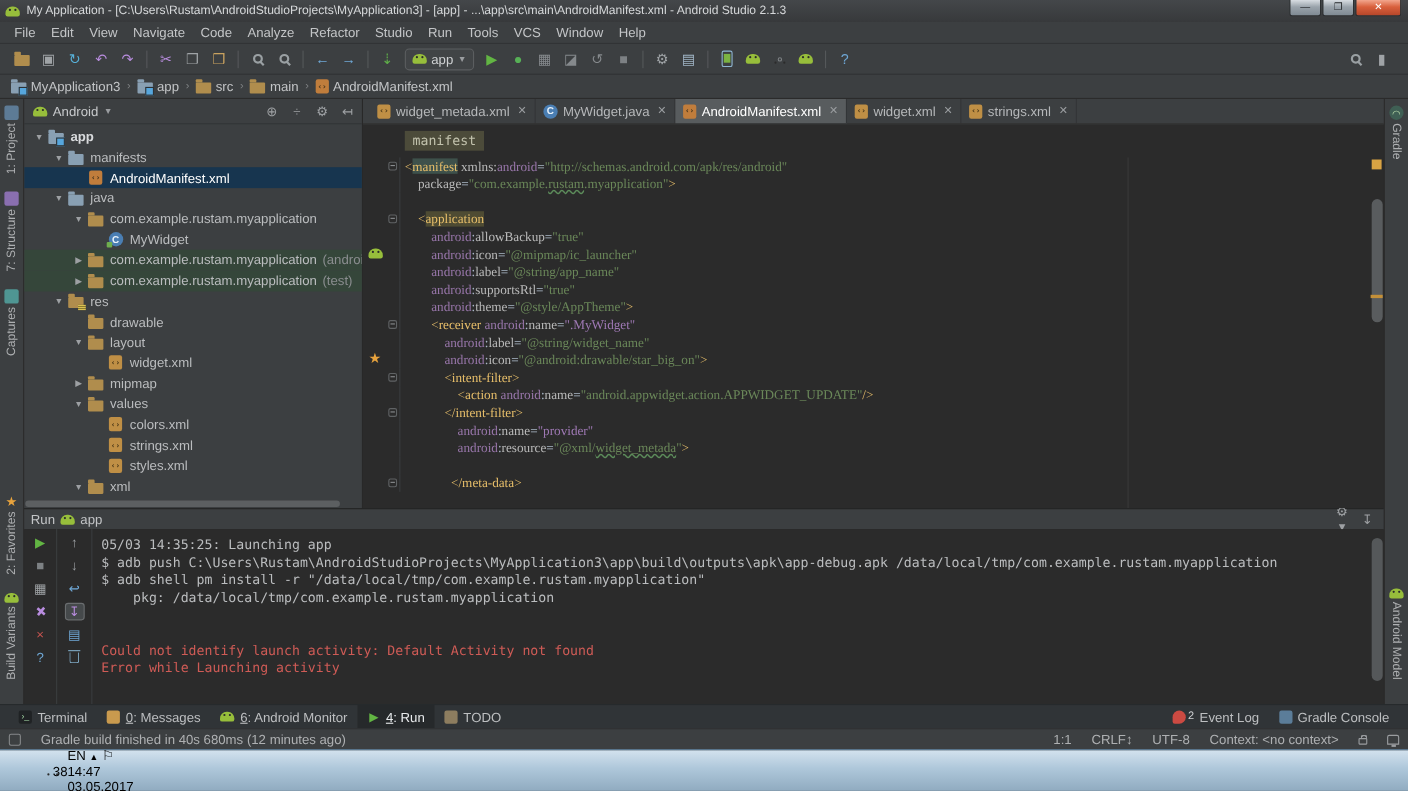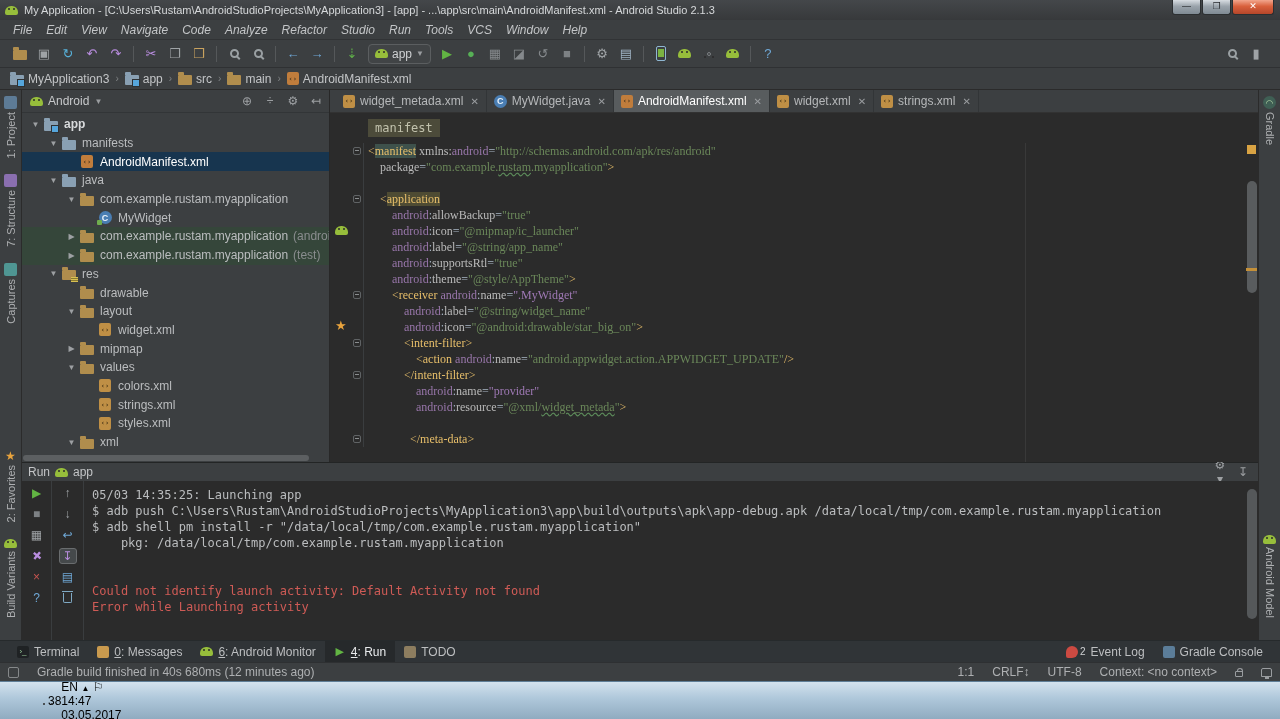--- a/index.html
+++ b/index.html
@@ -20,7 +20,7 @@
   
   #menubar { height:20px; background:#3c3f41; color:#c3c5c7; display:flex; align-items:center;
     padding-left:6px; border-bottom:1px solid #313335; }
-  .mitem { padding:2px 7px;font-style:italic; }
+  .mitem { padding:2px 7px; }
 
   
   #toolbar { height:28px; background:#3c3f41; display:flex; align-items:center; padding-left:8px;

